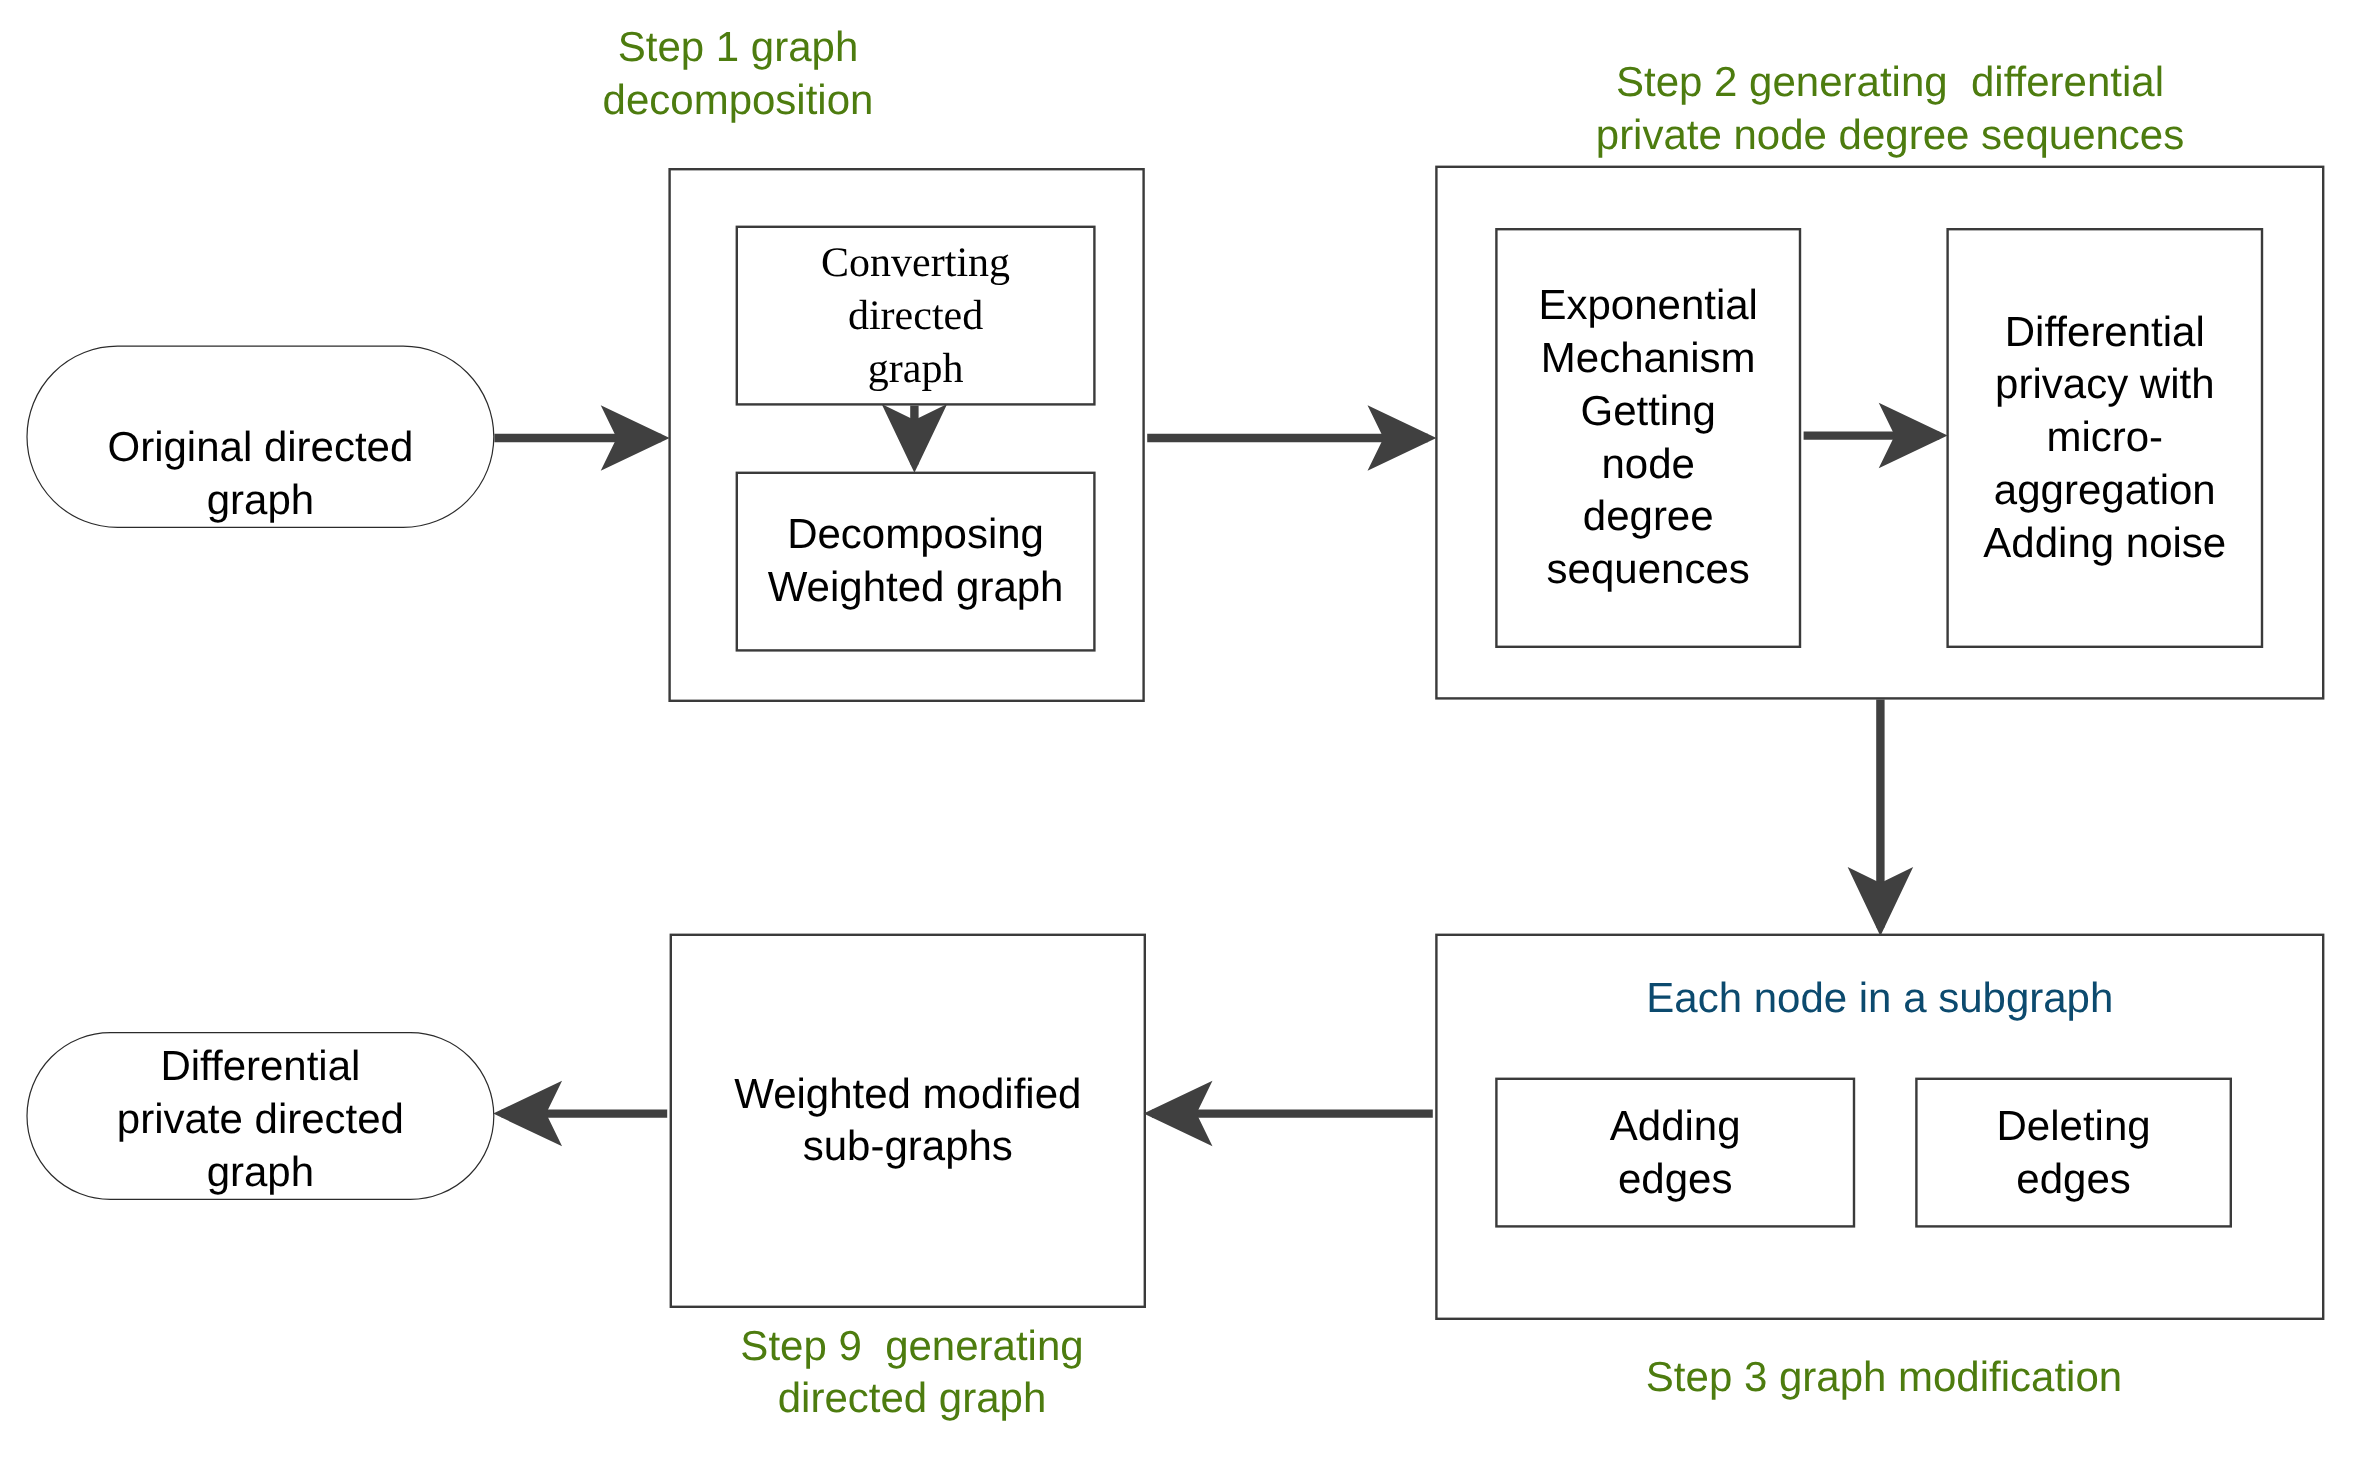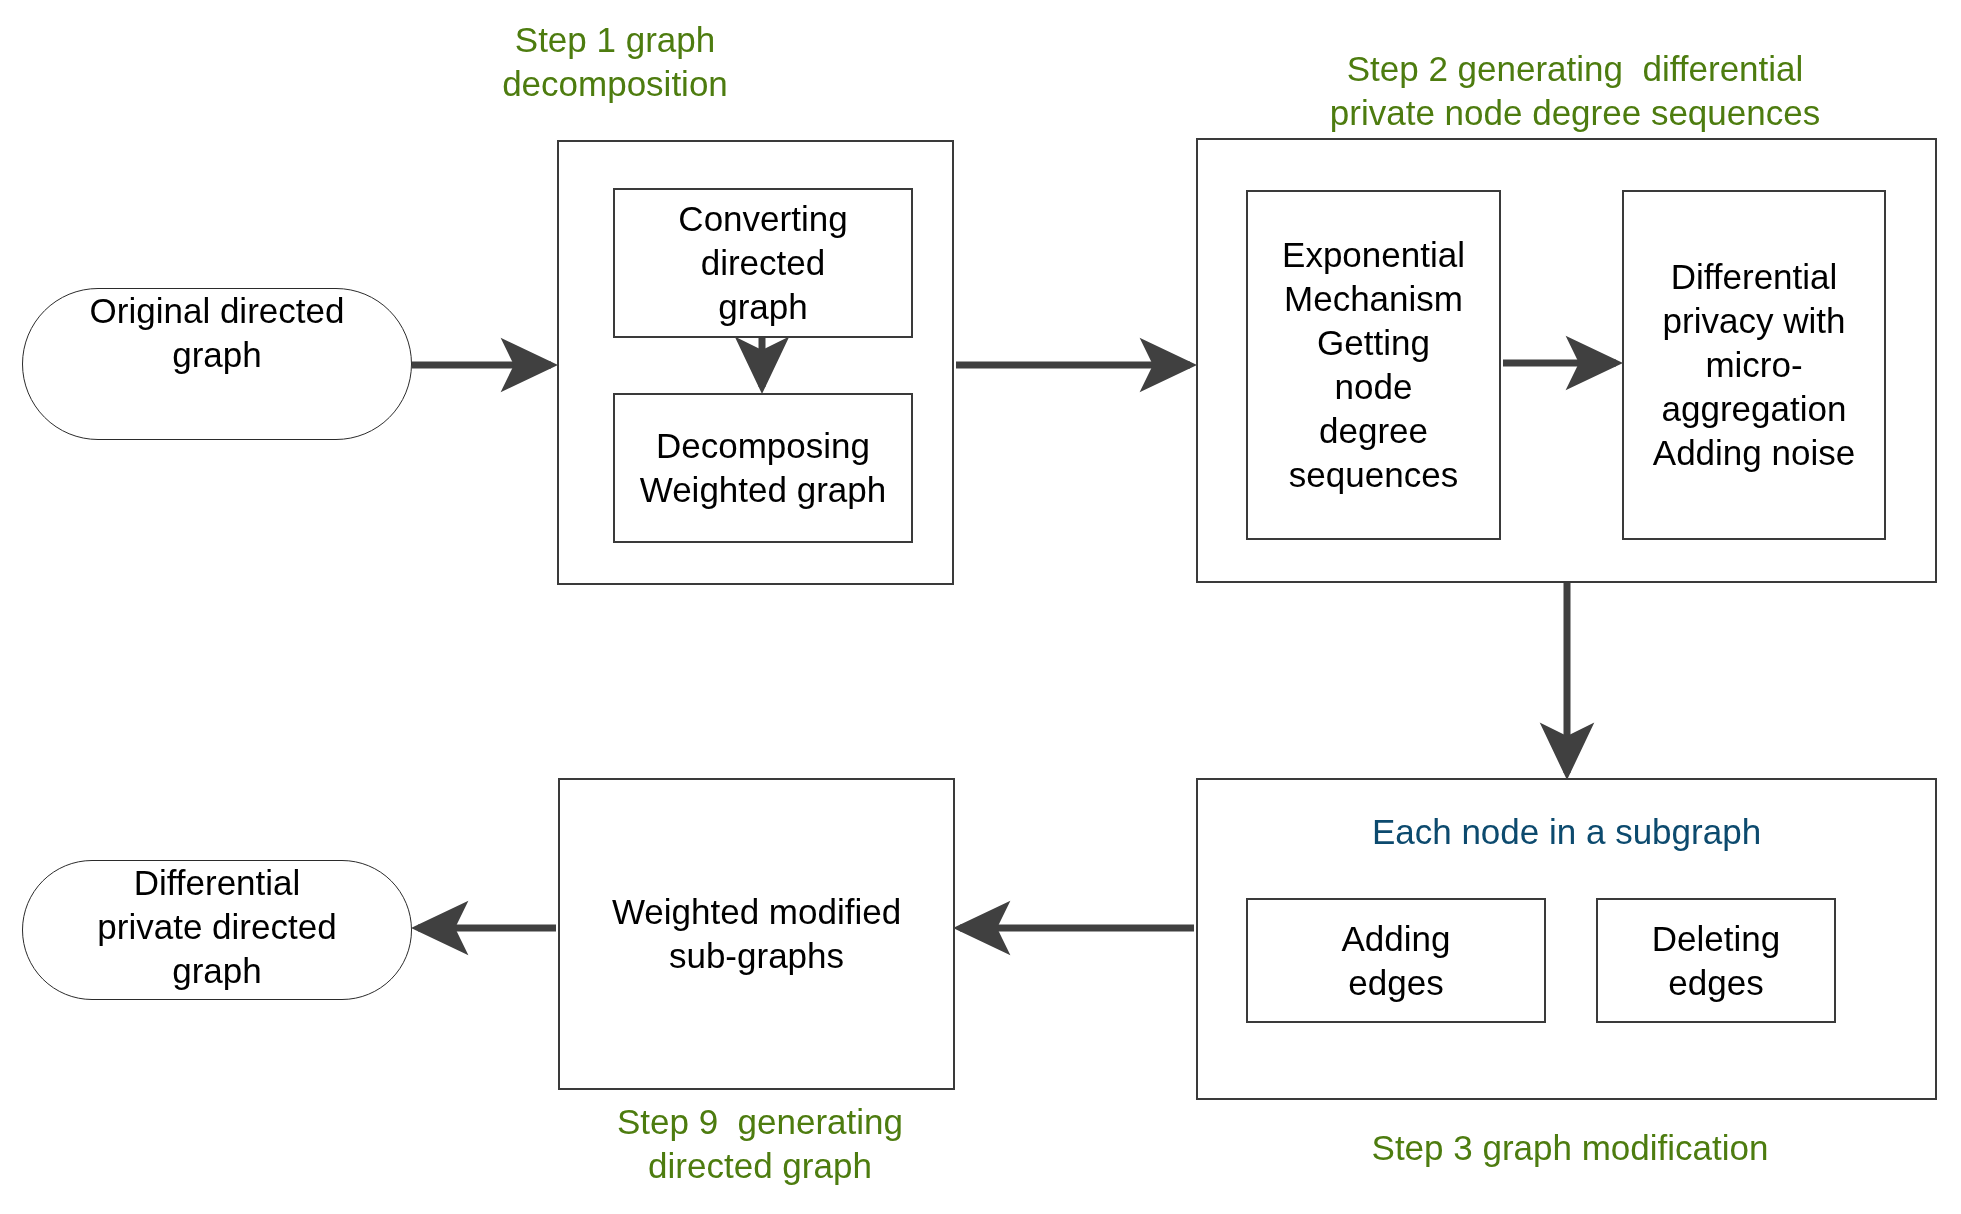--- a/index.html
+++ b/index.html
@@ -132,7 +132,7 @@
   <div class="container" style="left:557px; top:140px; width:397px; height:445px;">
   </div>
 
-  <div class="pbox" style="left:613px; top:188px; width:300px; height:150px;">
+  <div class="pbox" style="left:613px; top:188px; width:300px; height:150px;font-family:Liberation Serif, serif;">
     <span>Converting
 directed
 graph</span>

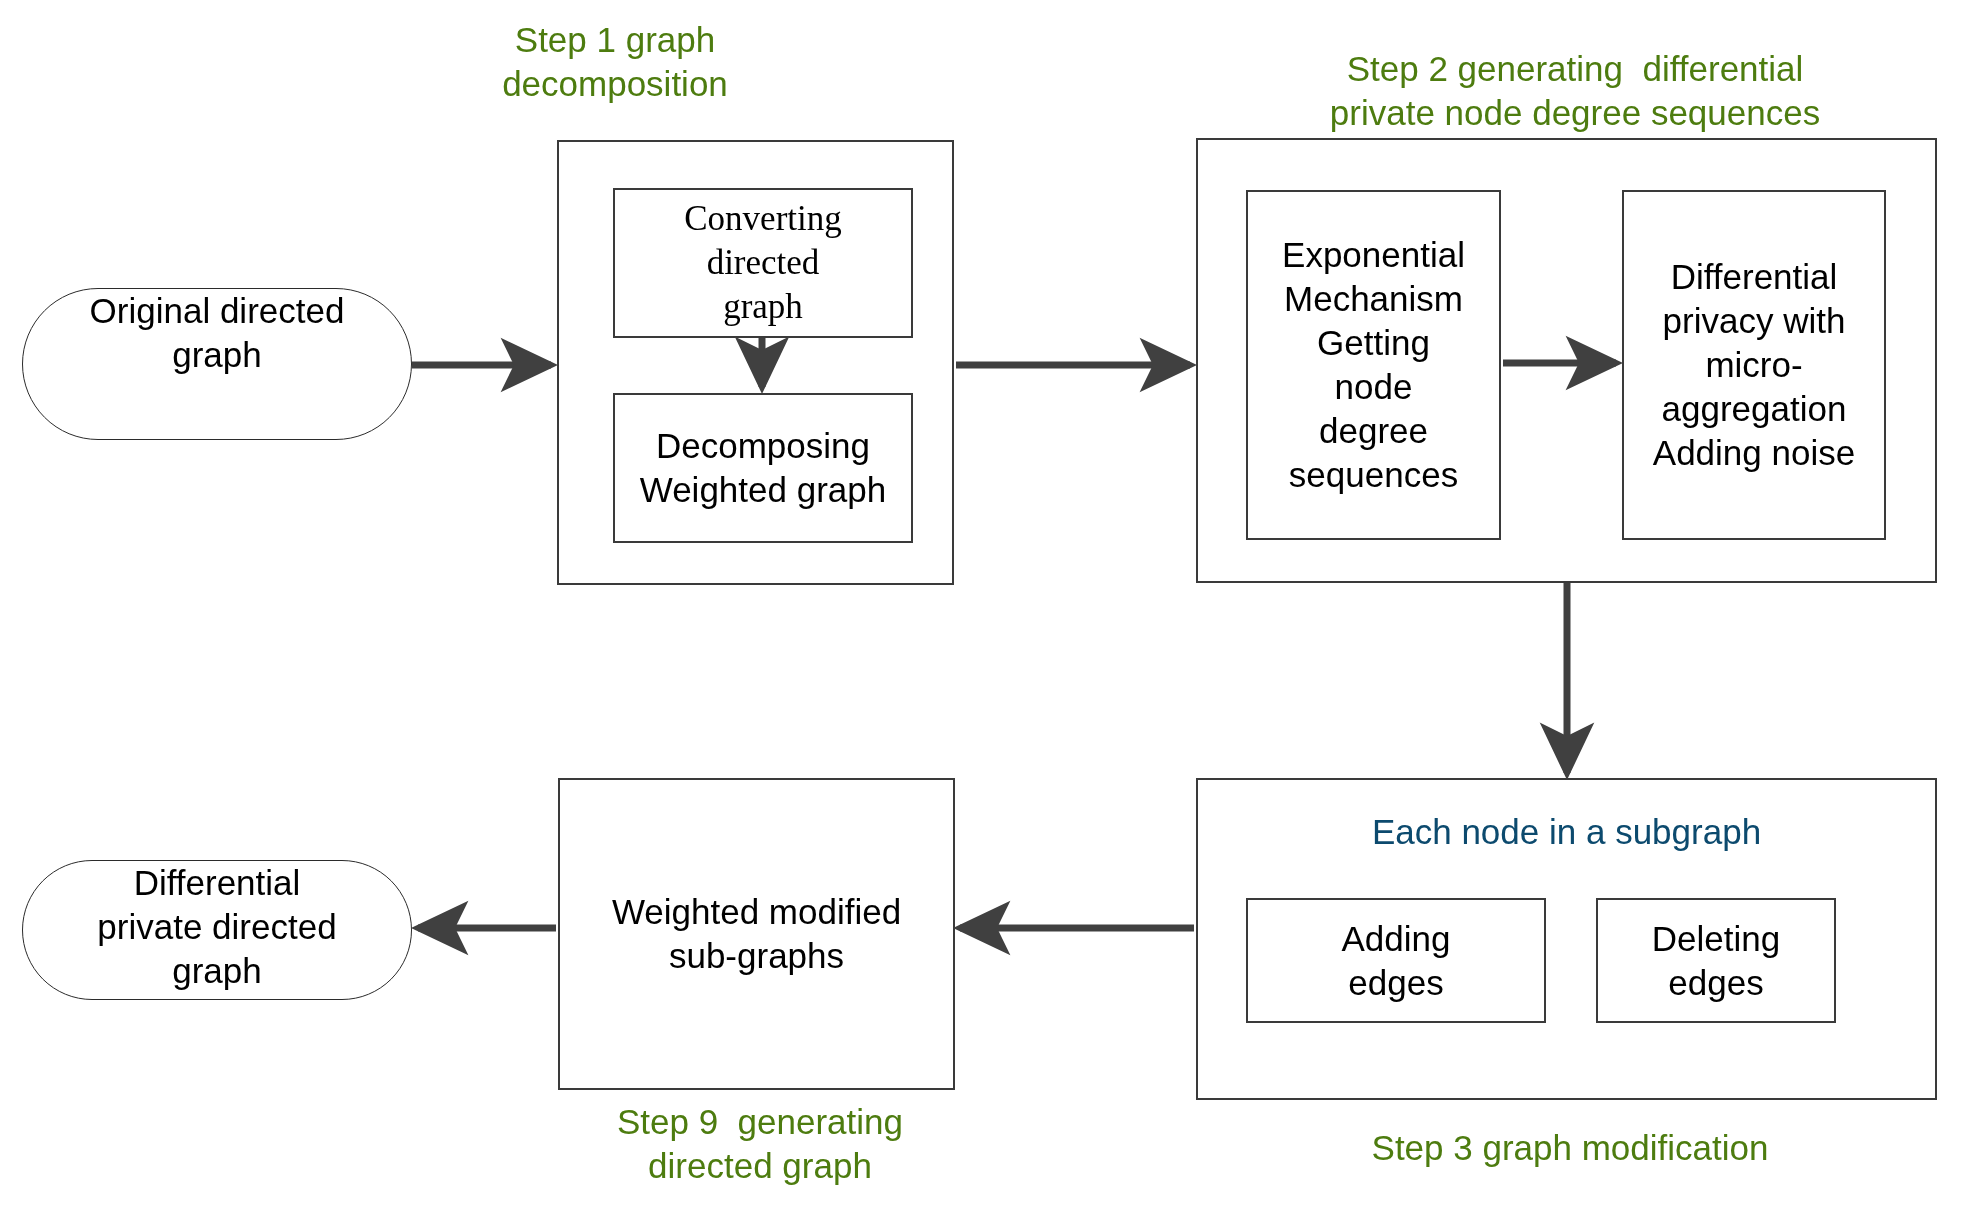--- a/index.html
+++ b/index.html
@@ -73,7 +73,7 @@
     border: 1.5px solid #2b2b2b;
     background: #ffffff;
     display: flex;
-    align-items: flex-start;
+    align-items: flex-end;
     justify-content: center;
     text-align: center;
     font-size: 35px;

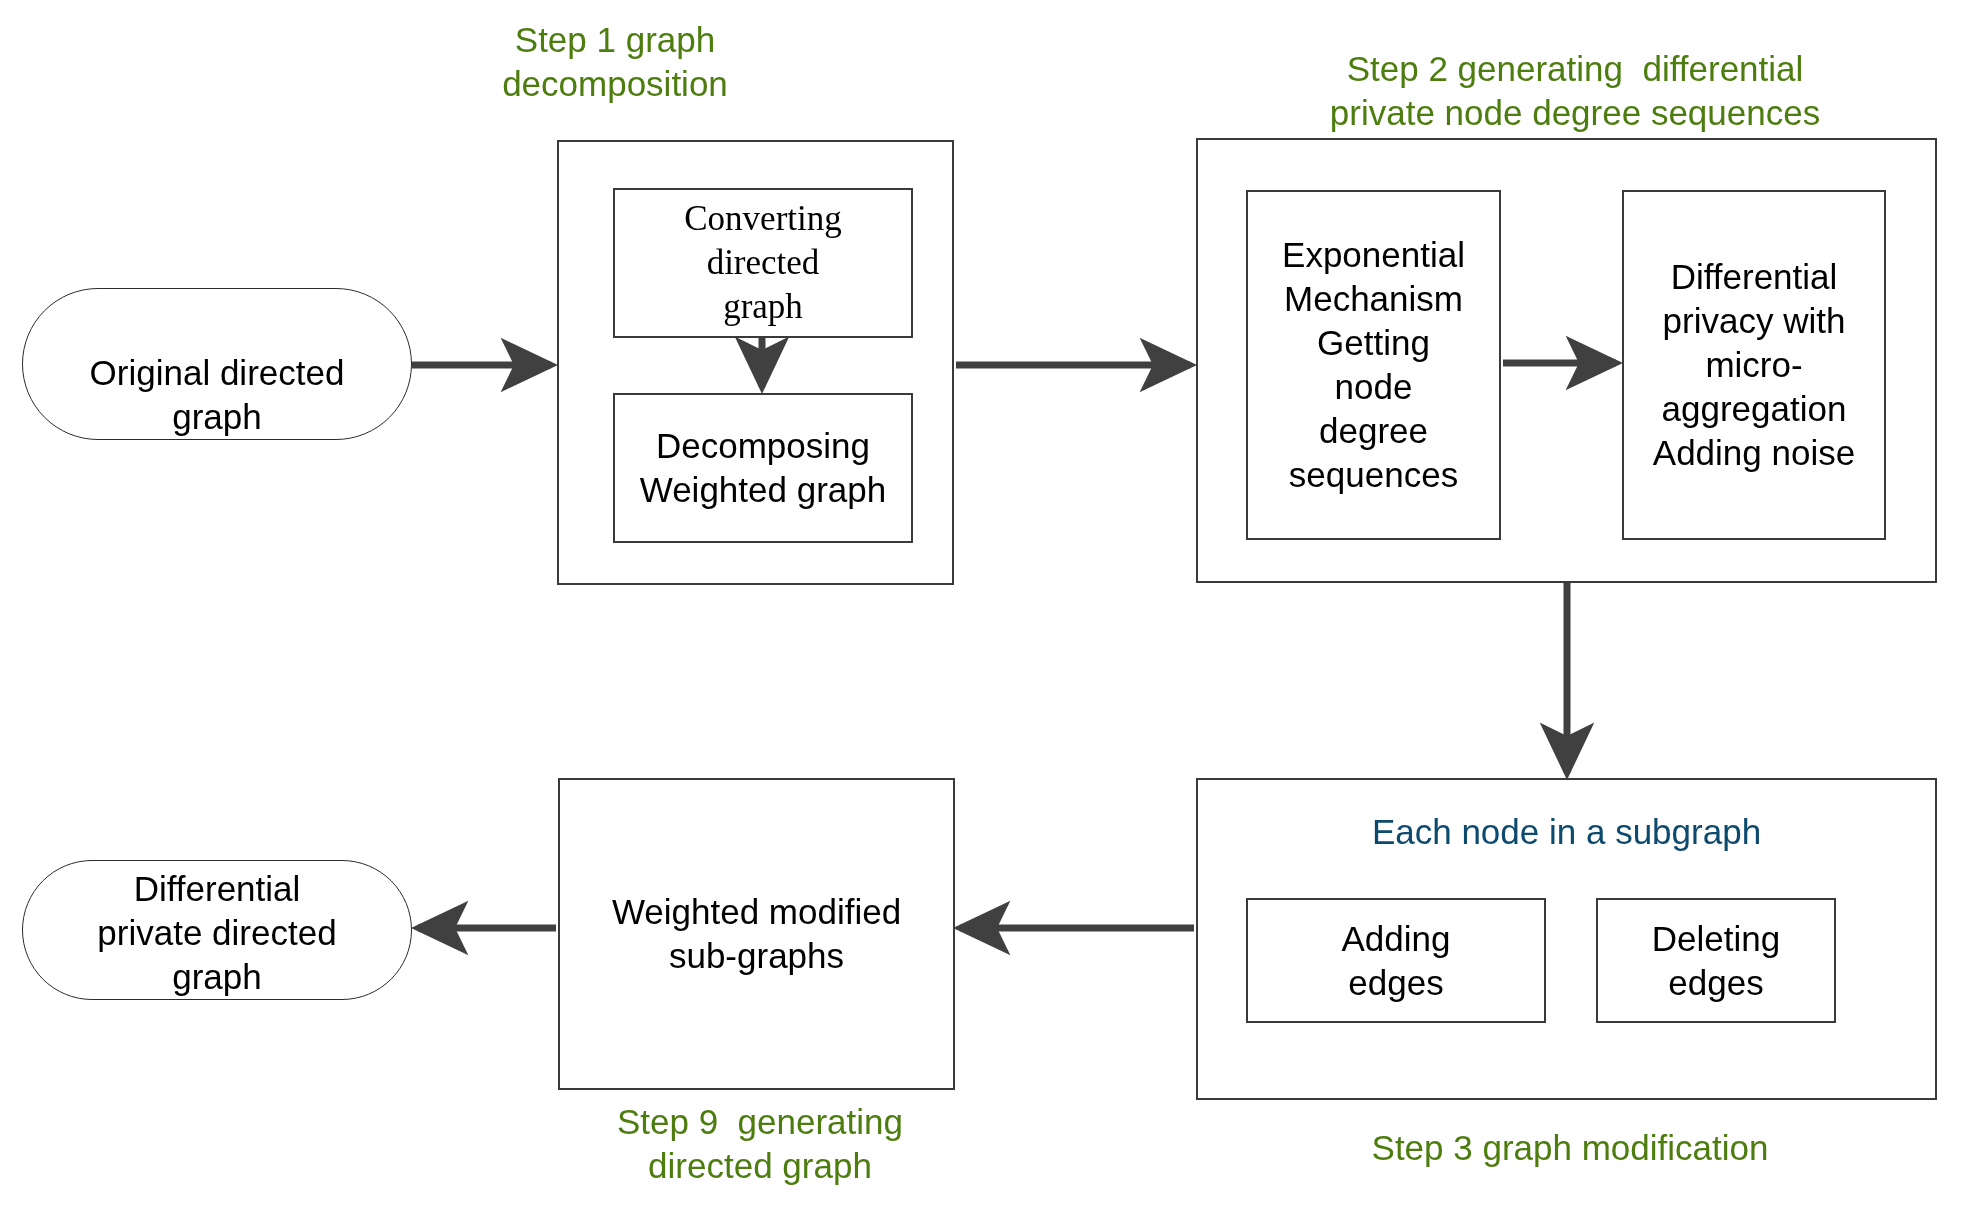--- a/index.html
+++ b/index.html
@@ -173,7 +173,7 @@
 edges</span>
   </div>
 
-  <div class="pbox" style="left:1596px; top:898px; width:240px; height:125px;">
+  <div class="pbox" style="left:1596px; top:898px; width:264px; height:125px;">
     <span>Deleting
 edges</span>
   </div>

